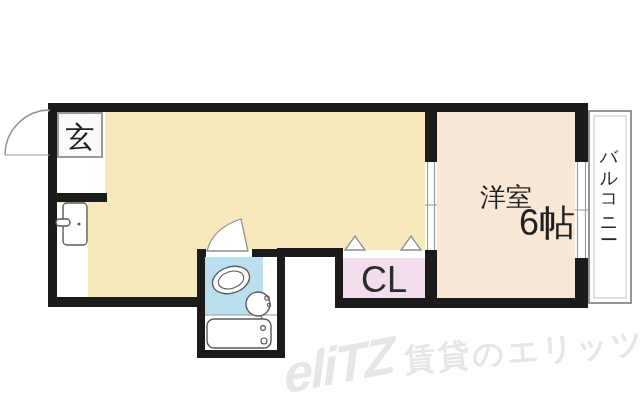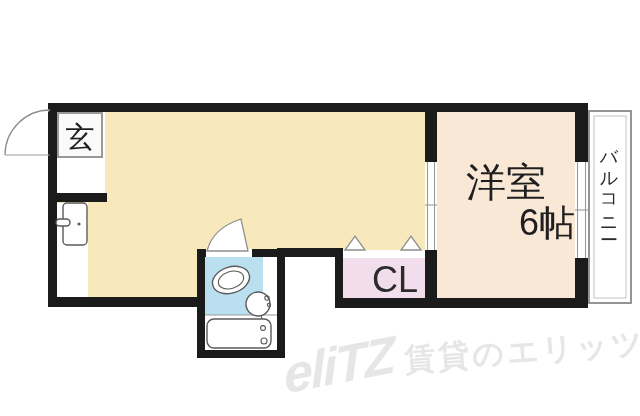--- a/index.html
+++ b/index.html
@@ -22,7 +22,7 @@
   .track{stroke:#9a9a9a;stroke-width:1.1;}
   .label{position:absolute;color:#1f1f1f;text-align:center;}
   #ldk-label{left:150px;top:160px;width:200px;font-size:42px;letter-spacing:1px;}
-  #western-label{left:437px;top:162px;width:138px;font-size:40px;line-height:40px;}
+  #western-label{left:437px;top:177px;width:138px;font-size:26px;line-height:40px;}
   #western-size{left:437px;top:204px;width:138px;font-size:36px;line-height:38px;text-align:right;}
   #cl-label{left:354px;top:259px;width:82px;font-size:36px;color:#2b2b2b;}
   #genkan-label{left:58px;top:118px;width:44px;font-size:29px;}

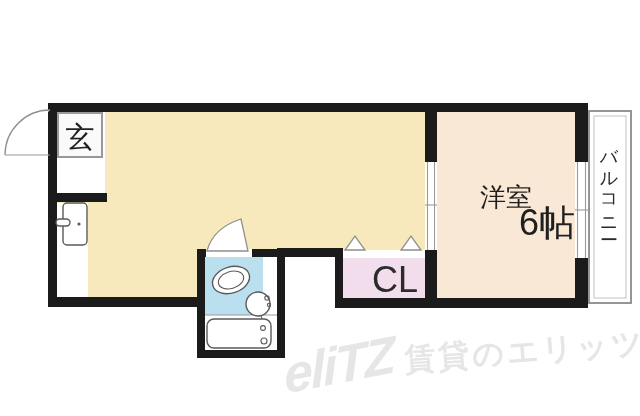--- a/index.html
+++ b/index.html
@@ -24,7 +24,7 @@
   #ldk-label{left:150px;top:160px;width:200px;font-size:42px;letter-spacing:1px;}
   #western-label{left:437px;top:177px;width:138px;font-size:26px;line-height:40px;}
   #western-size{left:437px;top:204px;width:138px;font-size:36px;line-height:38px;text-align:right;}
-  #cl-label{left:354px;top:259px;width:82px;font-size:36px;color:#2b2b2b;}
+  #cl-label{left:343px;top:259px;width:82px;font-size:36px;color:#2b2b2b;}
   #genkan-label{left:58px;top:118px;width:44px;font-size:29px;}
   #balcony-label{
     left:597px;top:136px;height:180px;writing-mode:vertical-rl;text-orientation:mixed;

